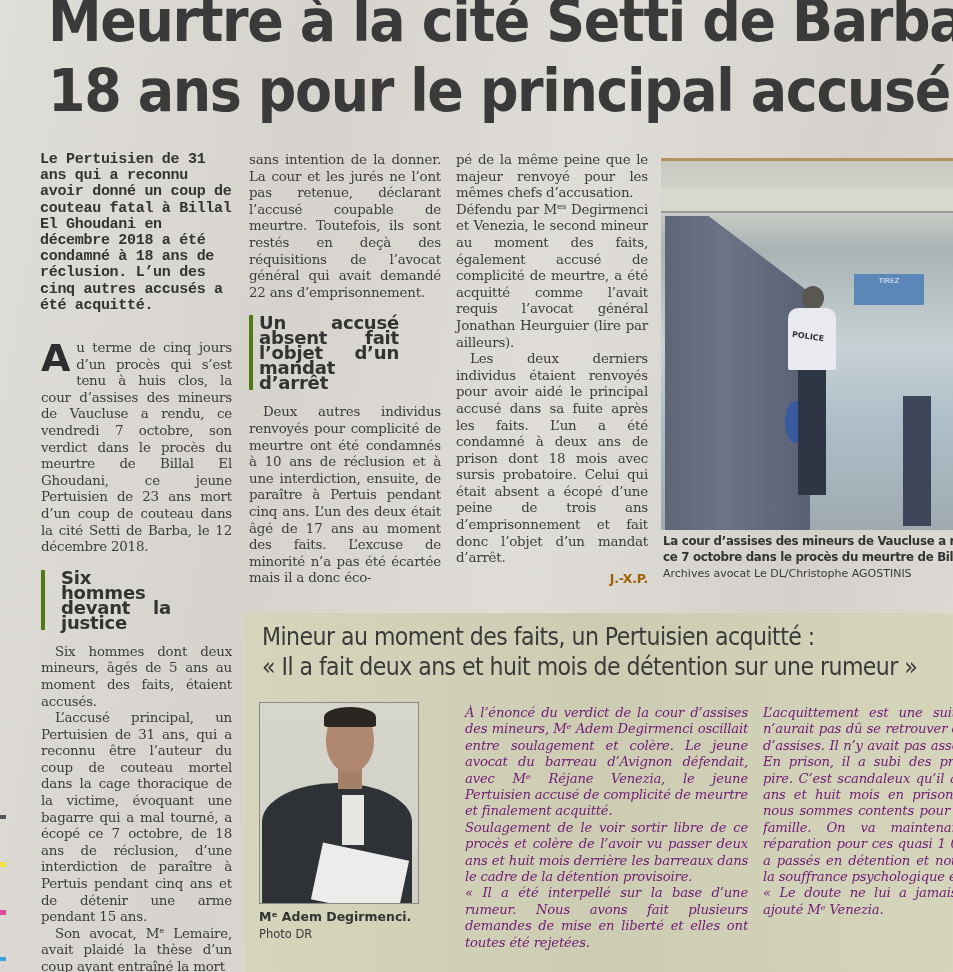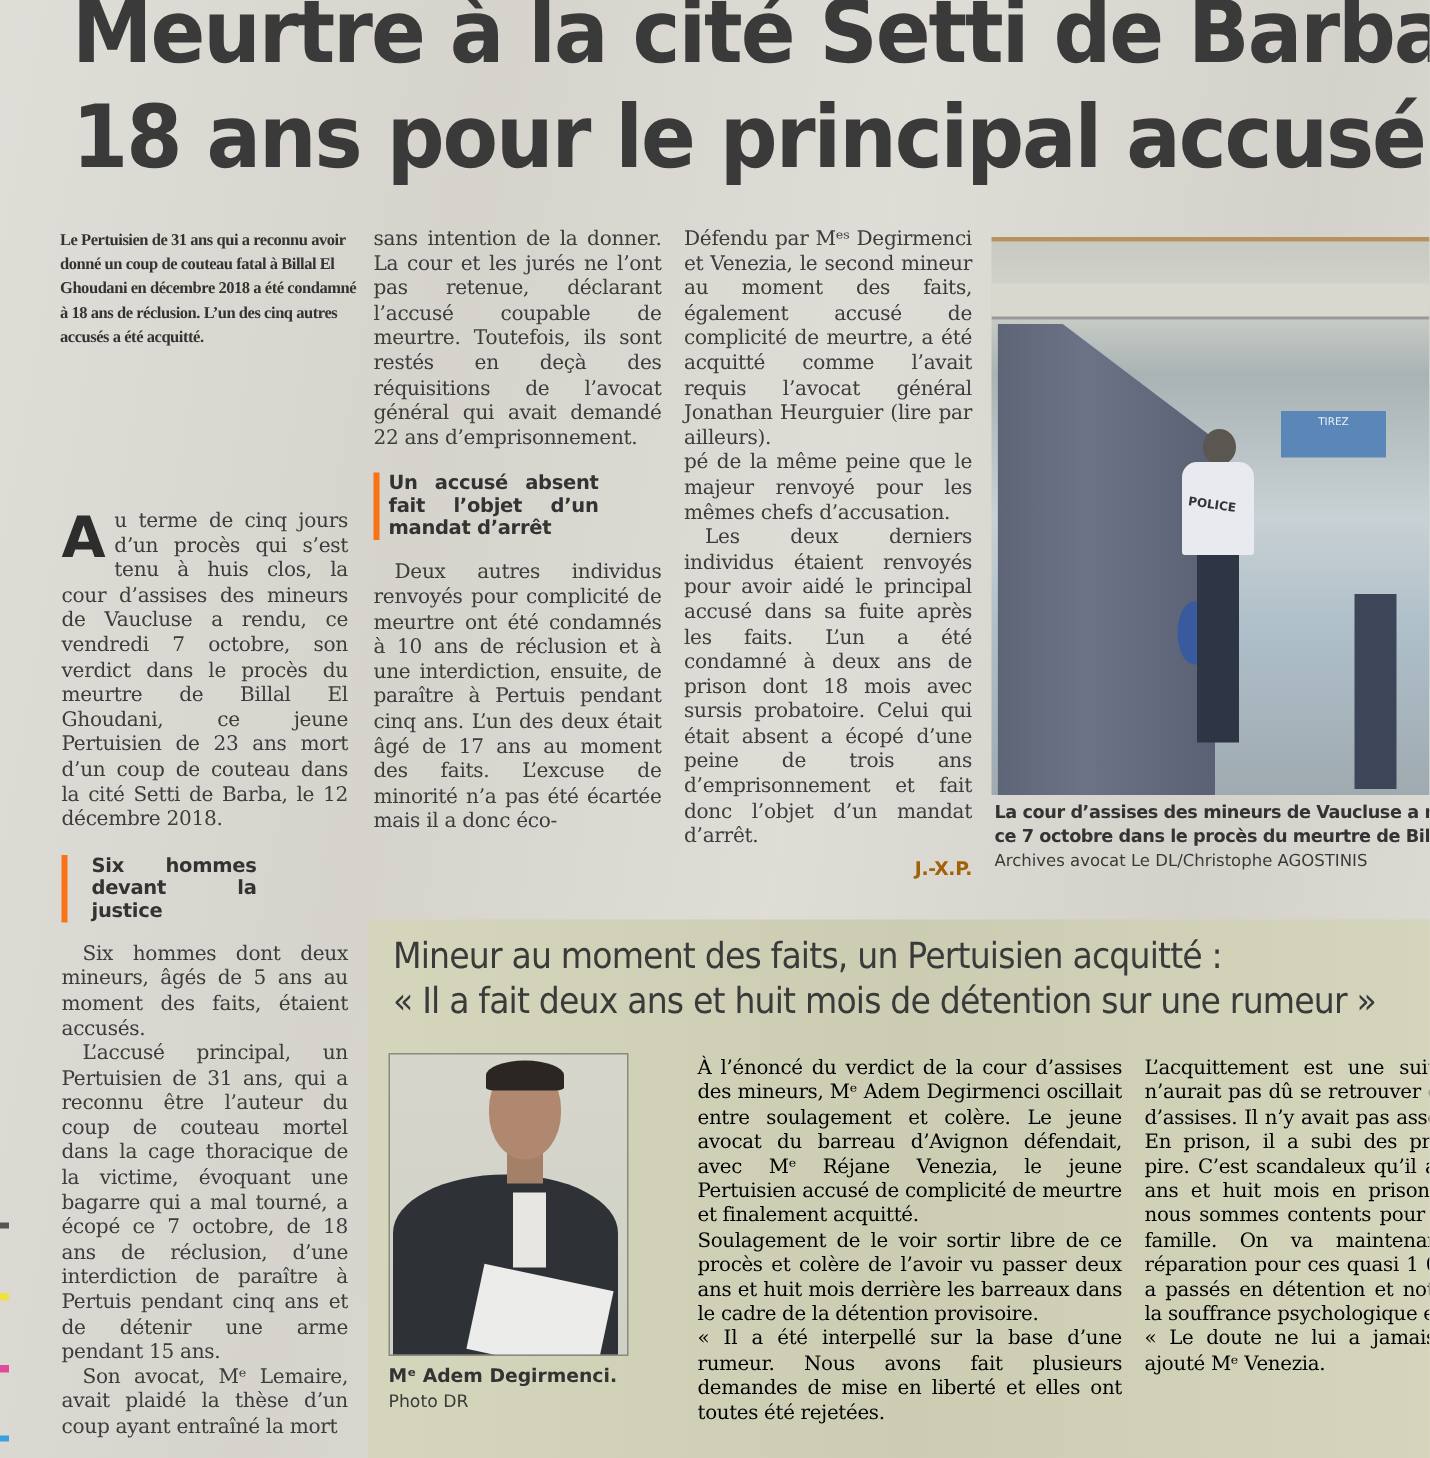--- a/index.html
+++ b/index.html
@@ -21,8 +21,8 @@
   }
   .chapo {
     left:40px; top:152px; width:200px;
-    font-family:Liberation Serif, serif; font-weight:bold;
-    font-size:11px; line-height:16.2px; color:#333;
+    font-family:Liberation Mono, monospace; font-weight:bold;
+    font-size:15px; line-height:16.2px; color:#333;
     letter-spacing:-0.3px;
   }
   .col {

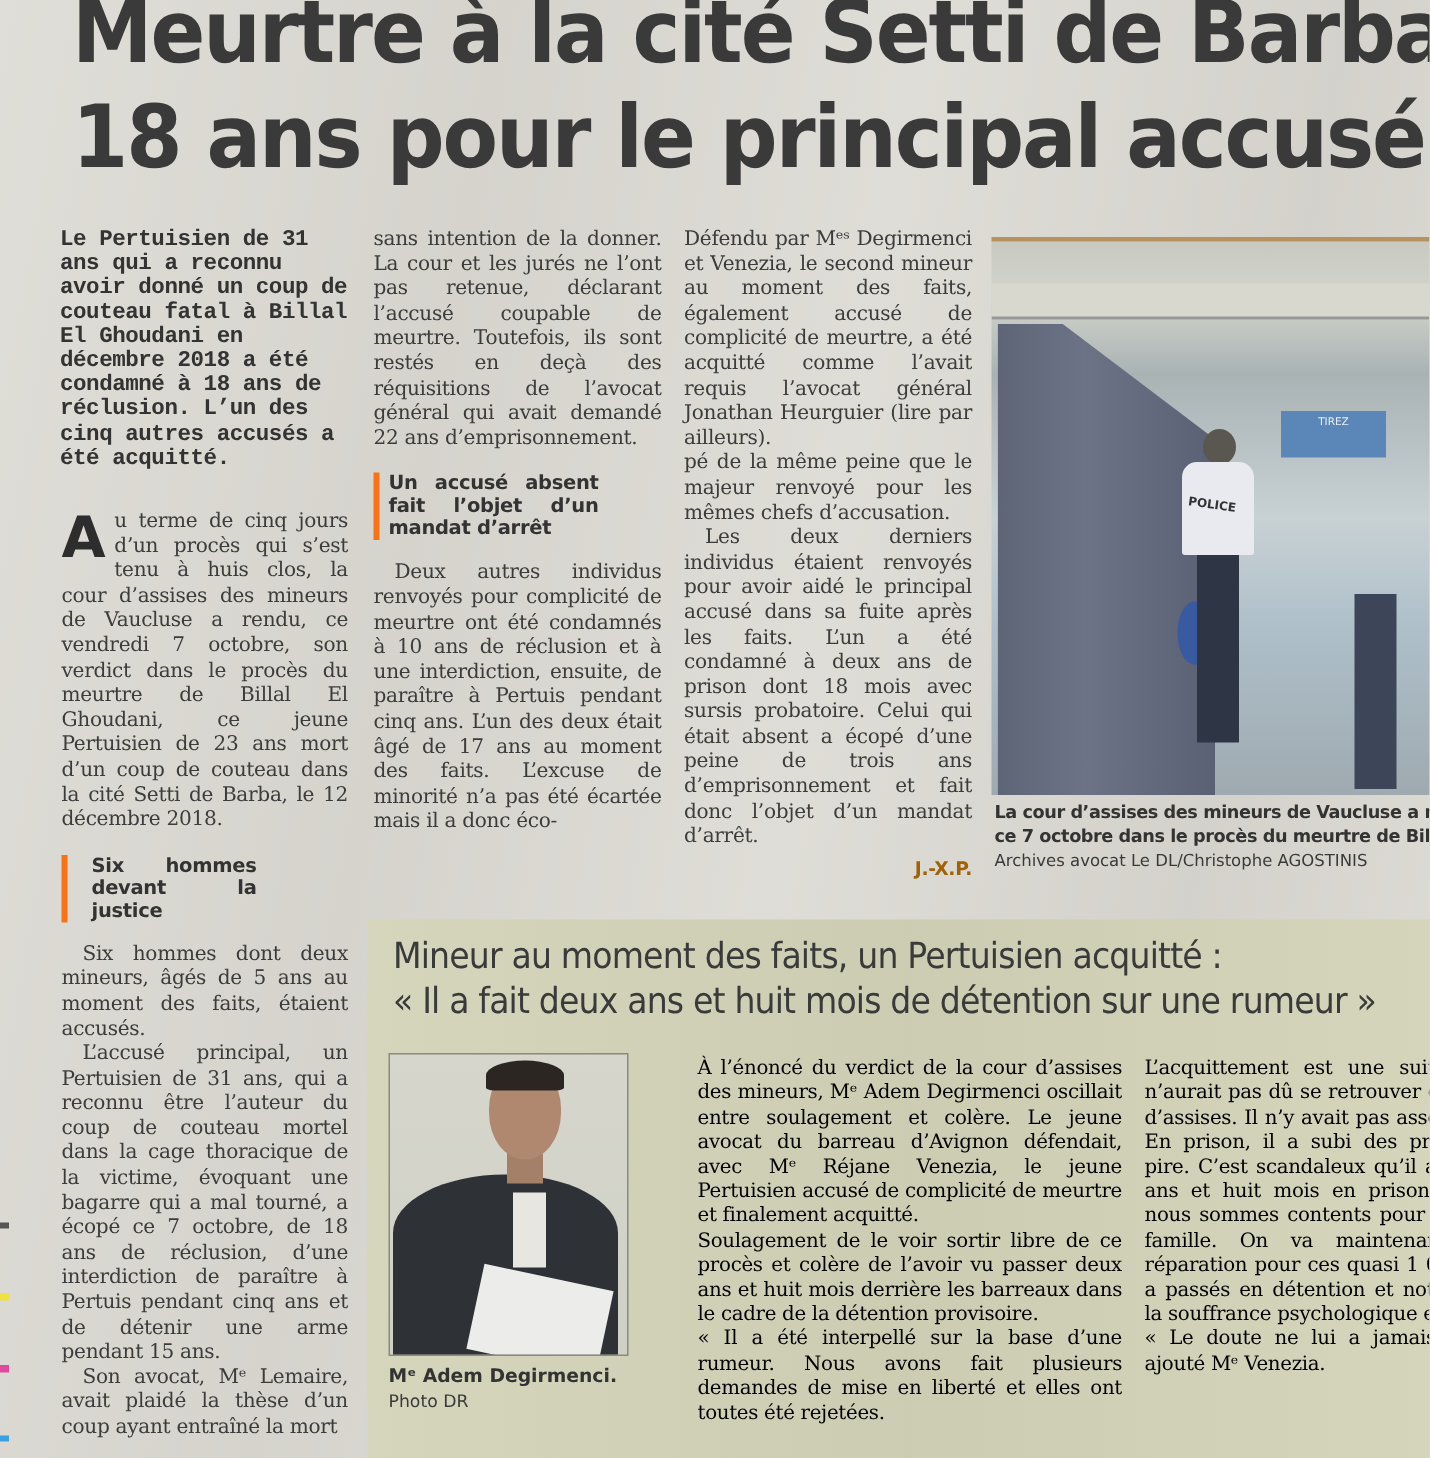--- a/index.html
+++ b/index.html
@@ -147,8 +147,8 @@
 </div>
 
 <div class="abs col" style="left:456px; top:152px; width:192px;">
+  <p class="noindent">pé de la même peine que le majeur renvoyé pour les mêmes chefs d’accusation.</p>
   <p class="noindent">Défendu par Mᵉˢ Degirmenci et Venezia, le second mineur au moment des faits, également accusé de complicité de meurtre, a été acquitté comme l’avait requis l’avocat général Jonathan Heurguier (lire par ailleurs).</p>
-  <p class="noindent">pé de la même peine que le majeur renvoyé pour les mêmes chefs d’accusation.</p>
   <p>Les deux derniers individus étaient renvoyés pour avoir aidé le principal accusé dans sa fuite après les faits. L’un a été condamné à deux ans de prison dont 18 mois avec sursis probatoire. Celui qui était absent a écopé d’une peine de trois ans d’emprisonnement et fait donc l’objet d’un mandat d’arrêt.</p>
   <div class="signature">J.-X.P.</div>
 </div>

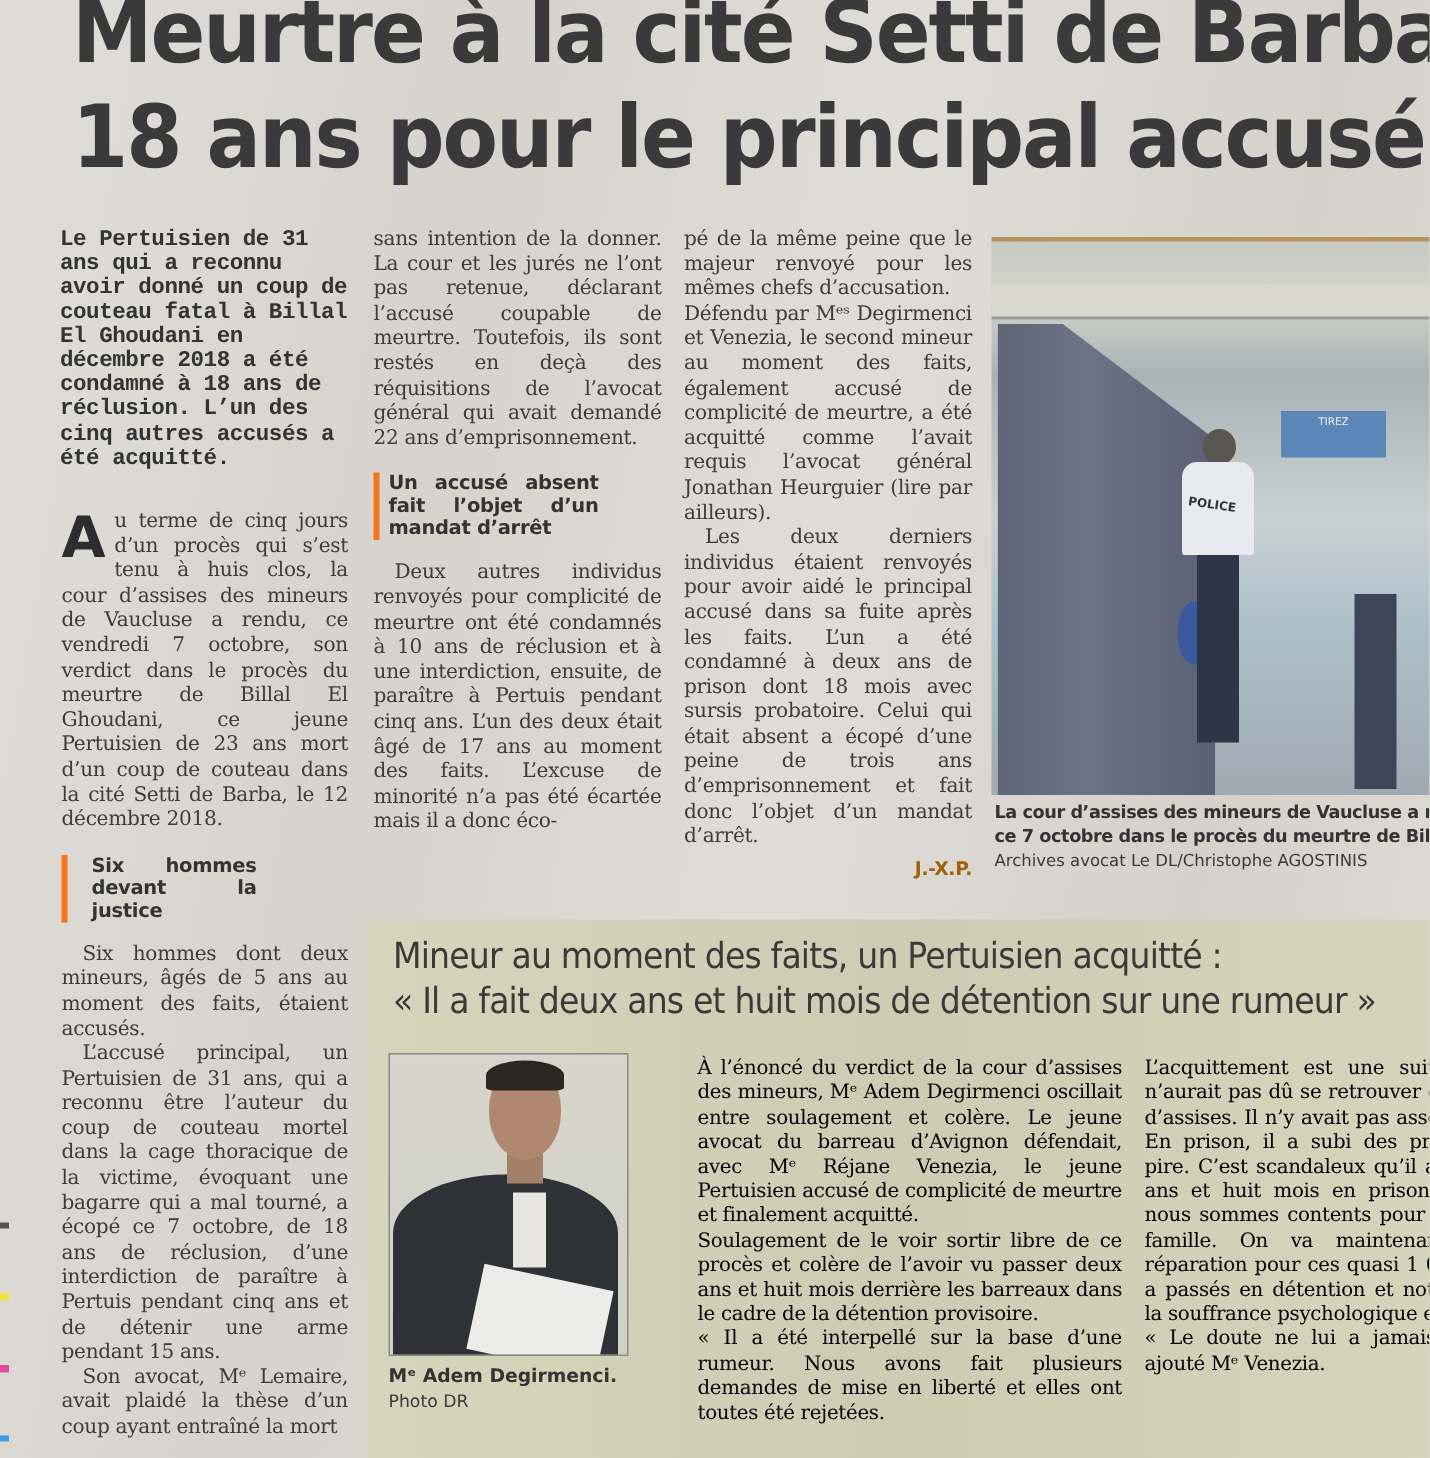--- a/index.html
+++ b/index.html
@@ -38,8 +38,8 @@
   }
   .subhead {
     font-family:"DejaVu Sans", sans-serif; font-weight:bold;
-    font-size:13px; line-height:15px; color:#333;
-    border-left:4px solid #f97316; padding-left:6px; margin:14px 0 14px 0;
+    font-size:18px; line-height:15px; color:#333;
+    border-left:4px solid #4d7c0f; padding-left:6px; margin:14px 0 14px 0;
     letter-spacing:-0.2px;
   }
   .signature {

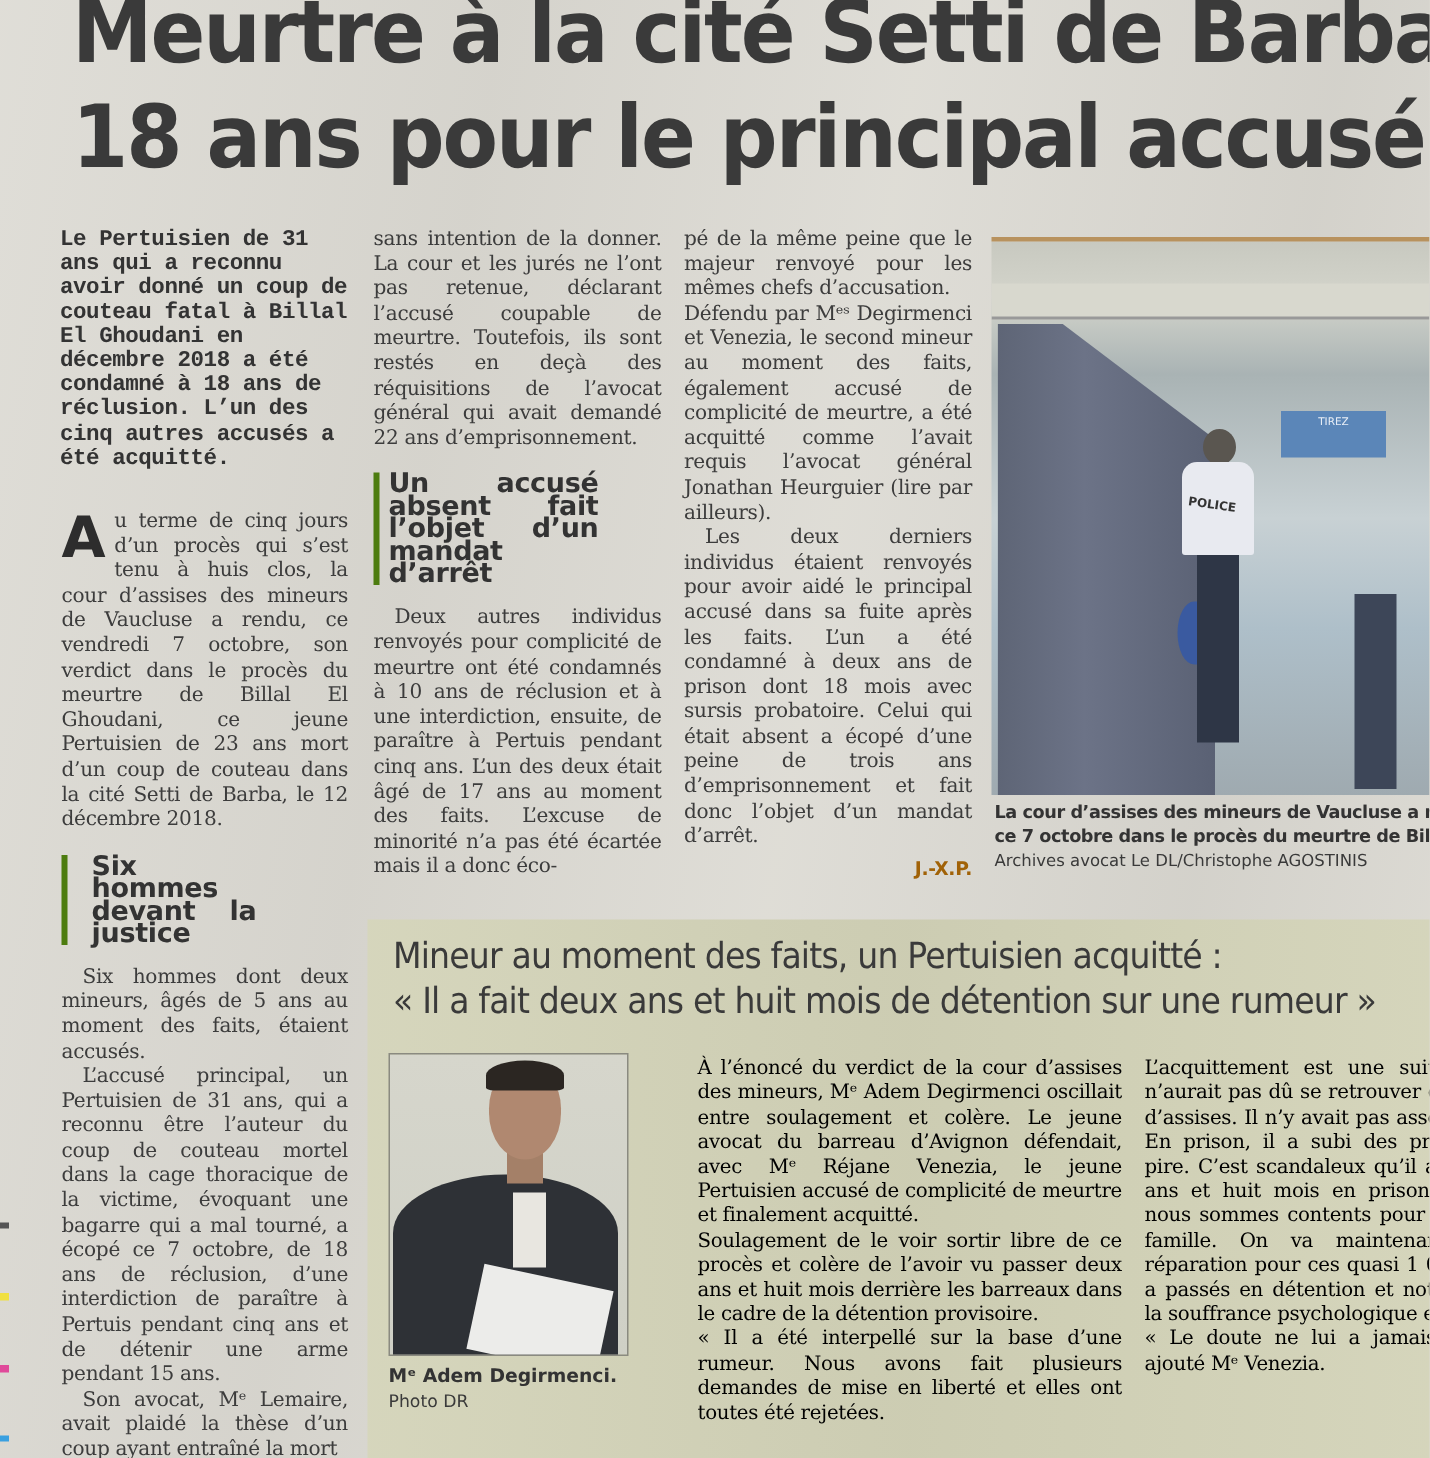--- a/index.html
+++ b/index.html
@@ -114,7 +114,7 @@
     left:259px; top:927px; font-family:"DejaVu Sans", sans-serif; font-size:11.5px; color:#3a3a3a;
   }
   .boxcol {
-    font-size:13.2px; line-height:16.4px; color:#000000; text-align:justify; letter-spacing:-0.2px;
+    font-size:13.2px; line-height:16.4px; color:#701a75; text-align:justify; letter-spacing:-0.2px;font-style:italic;
   }
   .boxcol p { margin:0; }
   .clip { overflow:hidden; }

